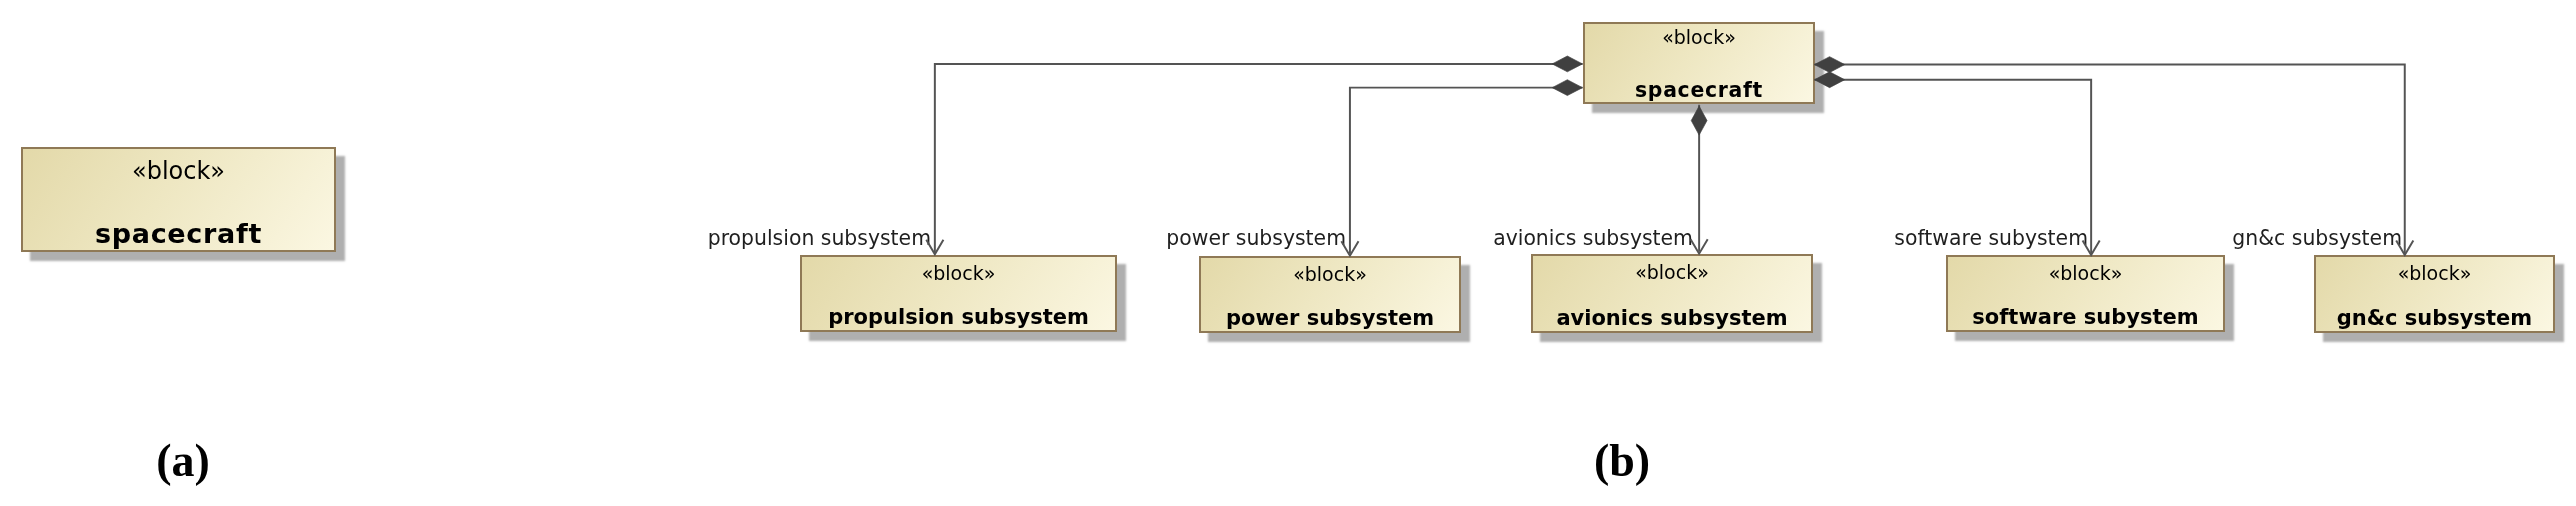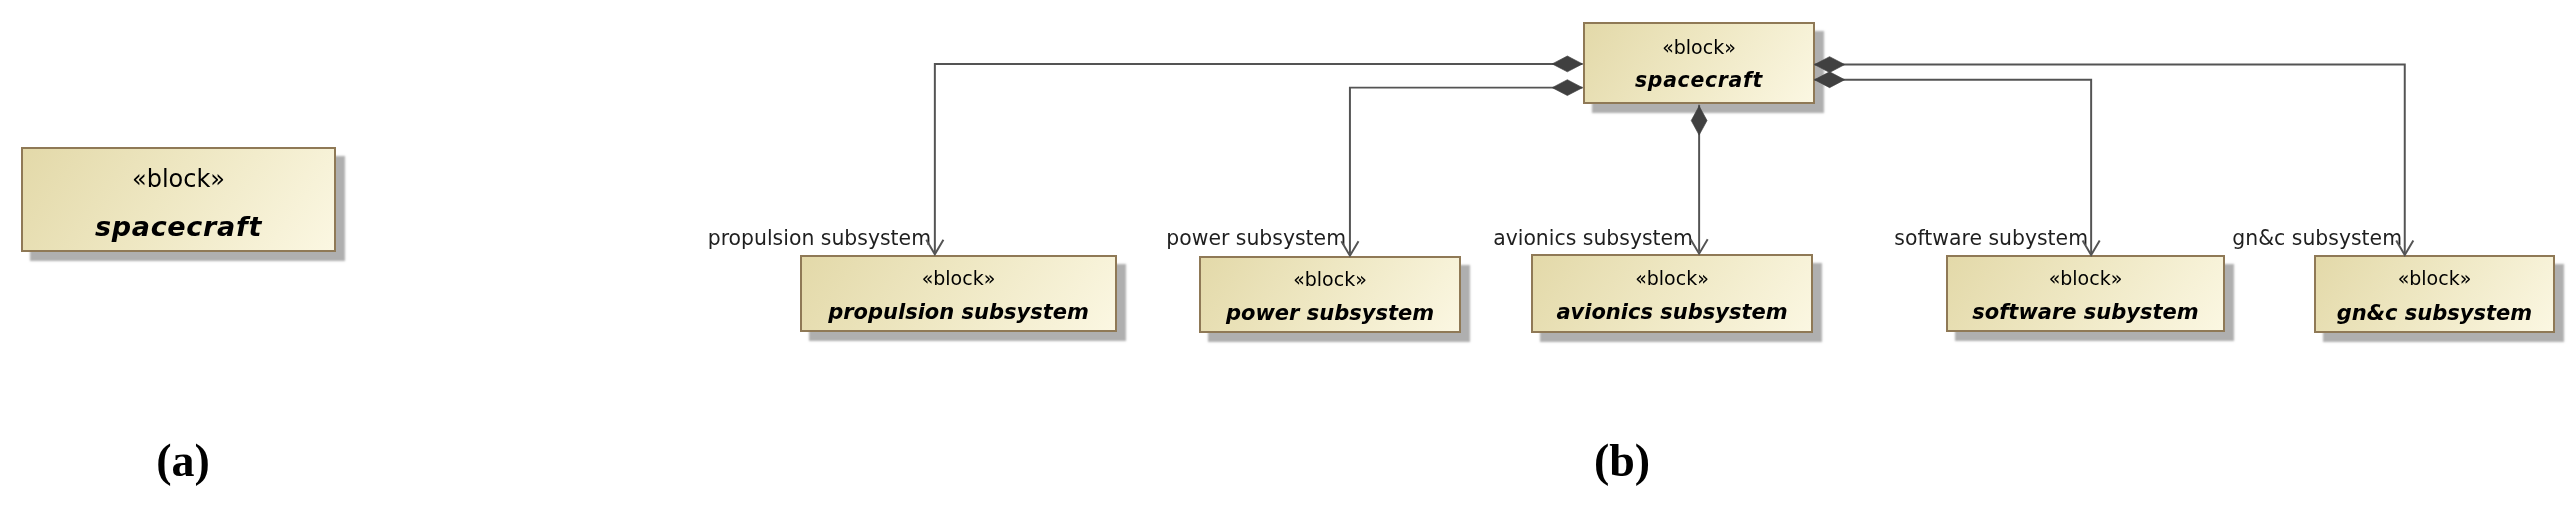--- a/index.html
+++ b/index.html
@@ -21,7 +21,7 @@
     display:flex;
     flex-direction:column;
     align-items:center;
-    justify-content:center;
+    justify-content:space-between;
     text-align:center;
     color:#000;
   }

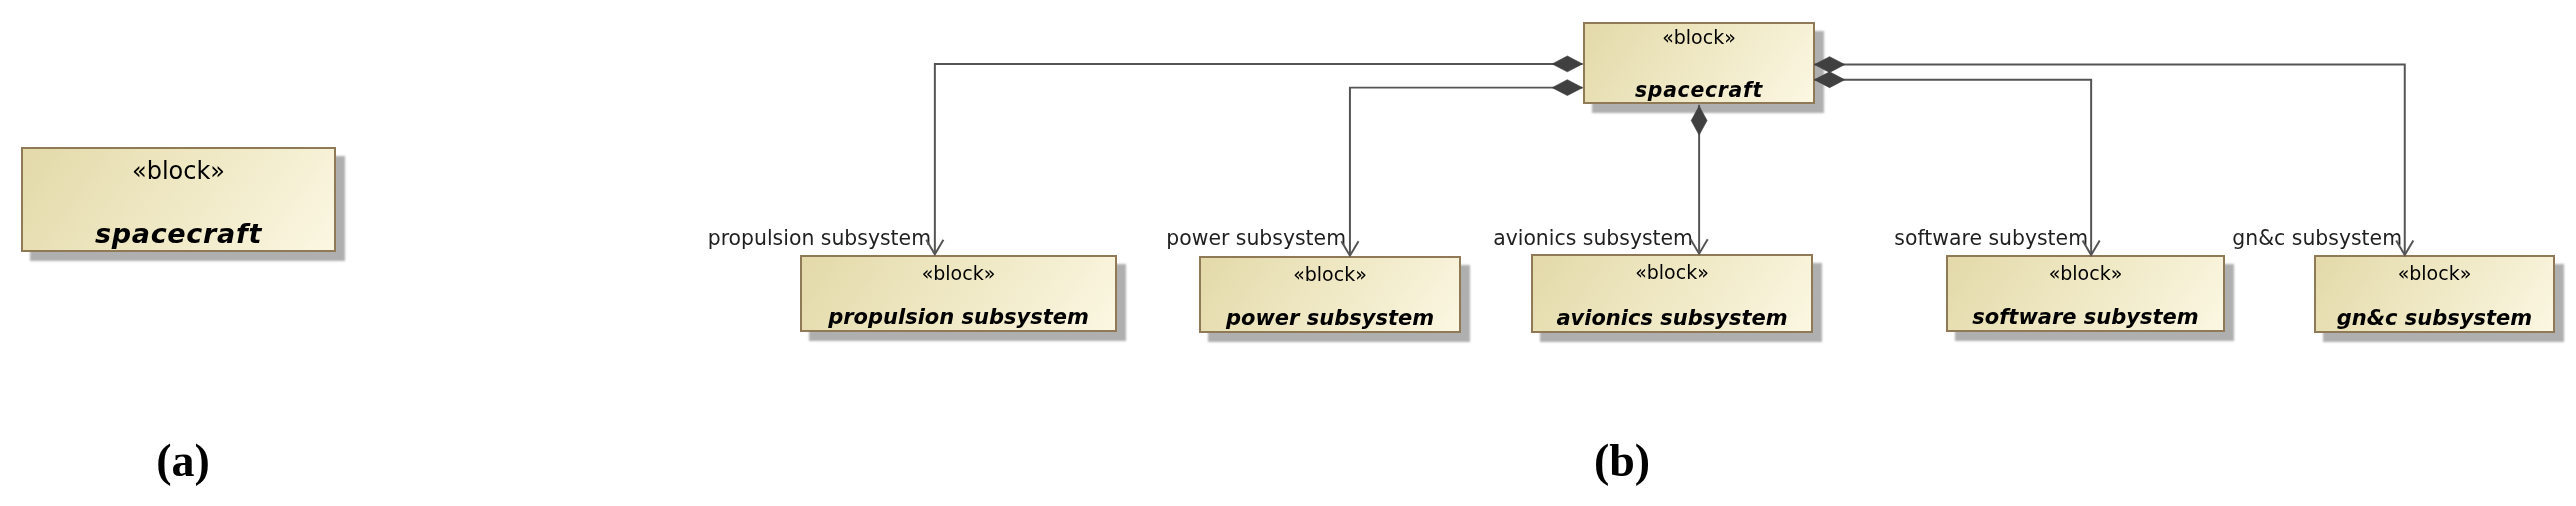--- a/index.html
+++ b/index.html
@@ -26,7 +26,7 @@
     color:#000;
   }
   .block .stereo{font-weight:400; white-space:nowrap;}
-  .block .bname{font-weight:700; white-space:nowrap;font-style:italic;}
+  .block .bname{font-weight:700; white-space:nowrap;}
 
   
   .block-a{left:21px; top:147px; width:315px; height:105px; row-gap:16px; padding-top:8px;}

